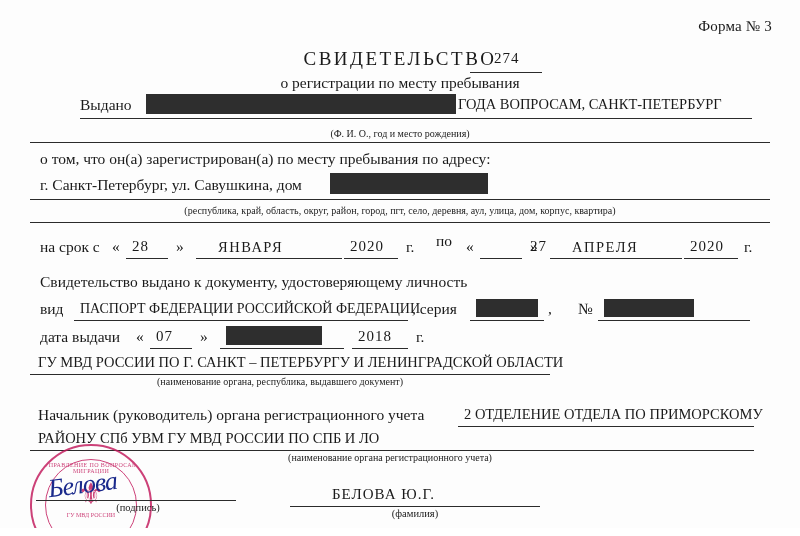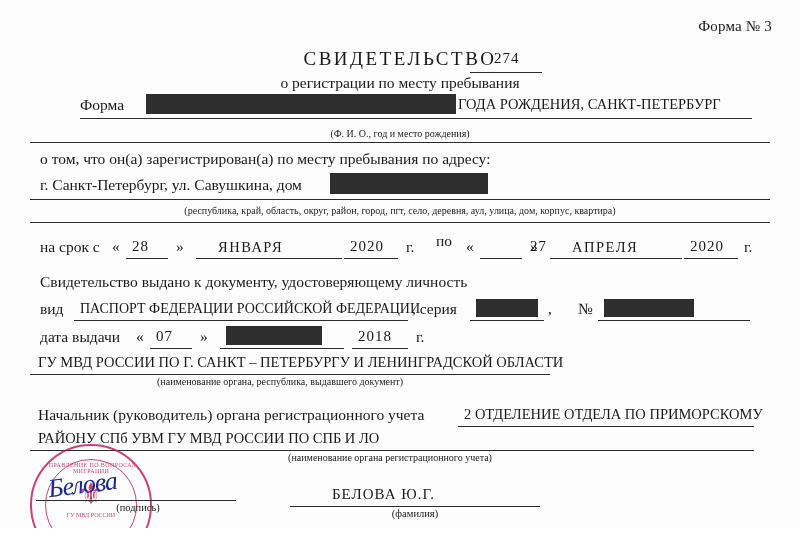--- a/index.html
+++ b/index.html
@@ -177,7 +177,7 @@
   <div class="cert-number-line"></div>
   <div class="subtitle">о регистрации по месту пребывания</div>
 
-  <div class="row" style="top:96px; left:80px;">Форма</div>
+  <div class="row" style="top:96px; left:80px;">Выдано</div>
   <div class="redact" style="top:94px; left:146px; width:310px; height:20px;"></div>
   <div class="row" style="top:96px; left:458px; font-size:14.5px;">ГОДА РОЖДЕНИЯ, САНКТ-ПЕТЕРБУРГ</div>
   <div class="hline" style="top:118px; left:80px; width:672px;"></div>

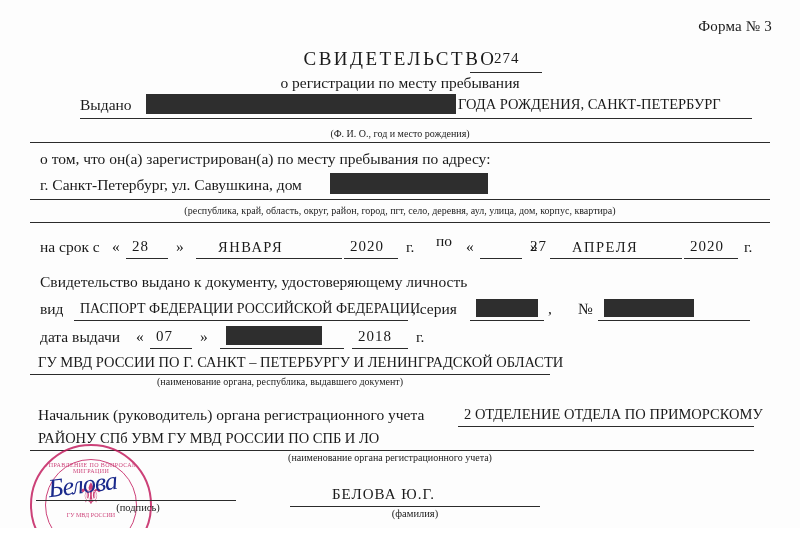--- a/index.html
+++ b/index.html
@@ -179,7 +179,7 @@
 
   <div class="row" style="top:96px; left:80px;">Выдано</div>
   <div class="redact" style="top:94px; left:146px; width:310px; height:20px;"></div>
-  <div class="row" style="top:96px; left:458px; font-size:14.5px;">ГОДА РОЖДЕНИЯ, САНКТ-ПЕТЕРБУРГ</div>
+  <div class="row" style="top:96px; left:458px; font-size:14.5px;">ГОДА ВОПРОСАМ, САНКТ-ПЕТЕРБУРГ</div>
   <div class="hline" style="top:118px; left:80px; width:672px;"></div>
 
   <div class="hline" style="top:142px; left:30px; width:740px;"></div>

